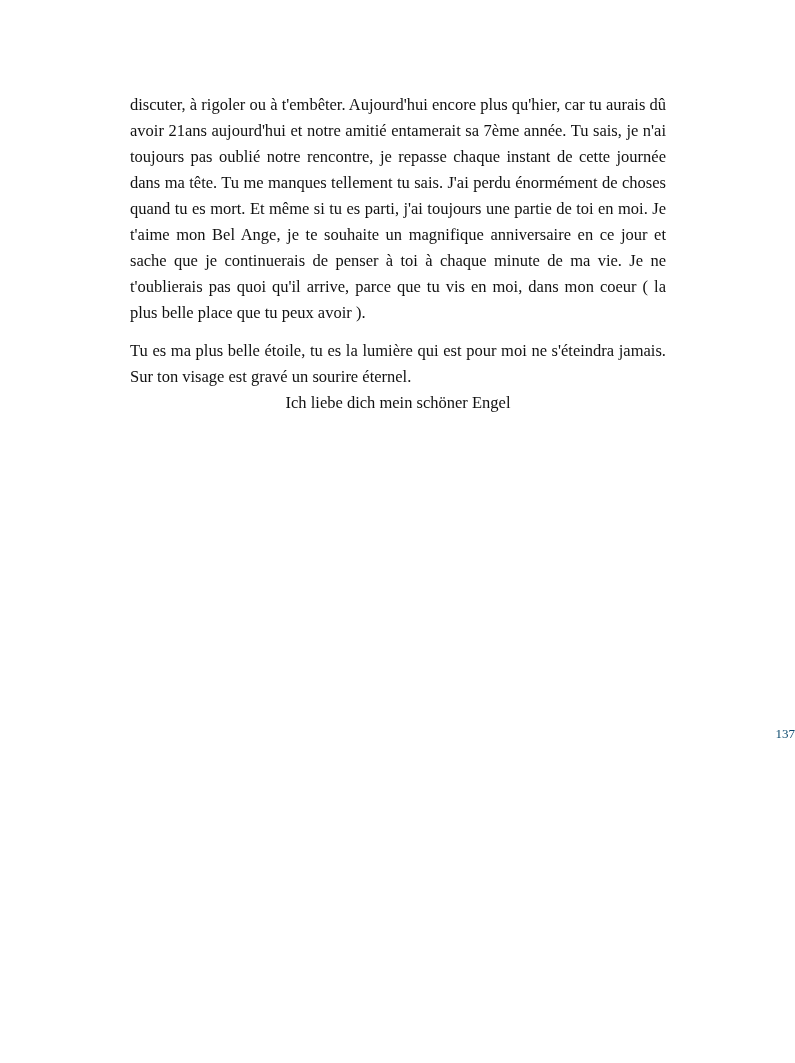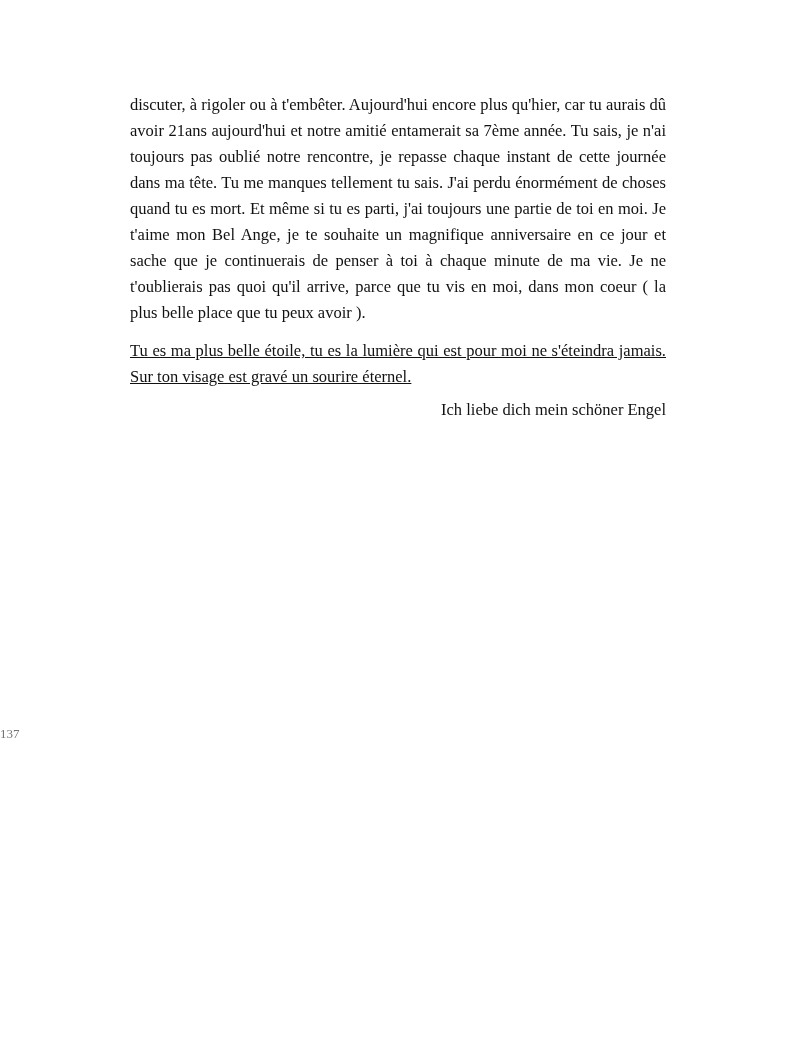--- a/index.html
+++ b/index.html
@@ -31,8 +31,7 @@
     text-justify: inter-word;
   }
   .para-justified.no-bottom {
-    margin-bottom: 7px;
-    text-decoration: underline;
+    margin-bottom: 0;
   }
   .plain-line {
     margin: 0;

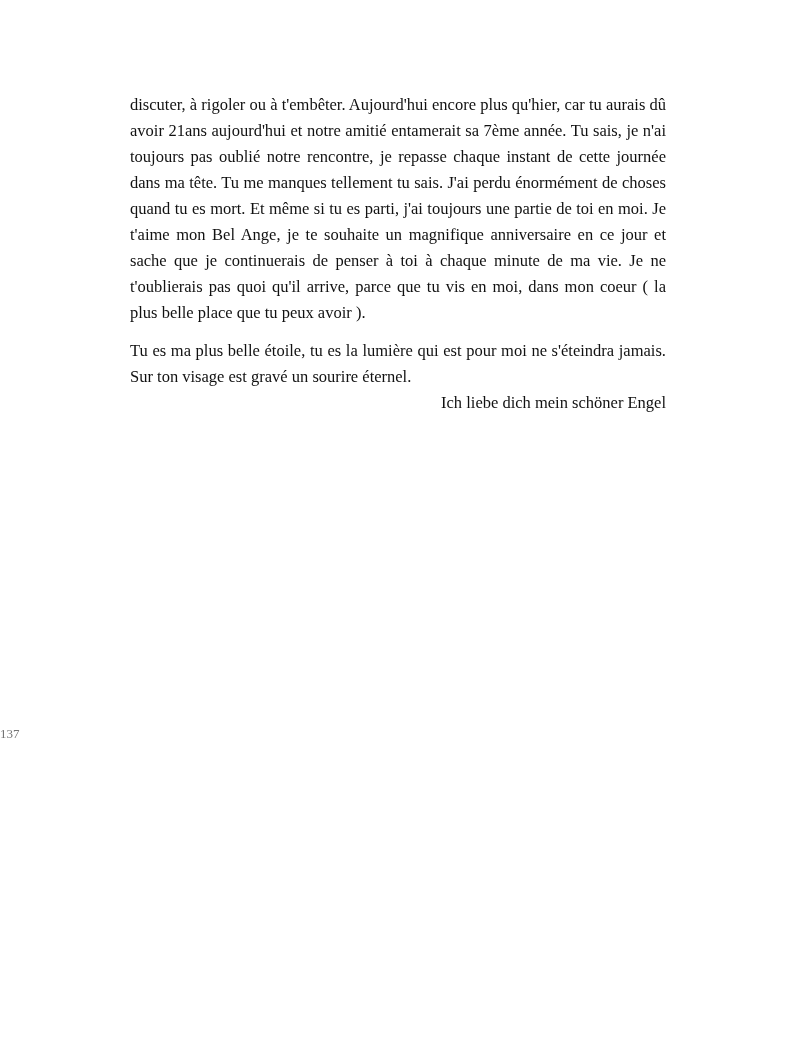--- a/index.html
+++ b/index.html
@@ -35,7 +35,7 @@
   }
   .plain-line {
     margin: 0;
-    text-align: right;
+    text-align: center;
   }
   .page-number {
     position: absolute;

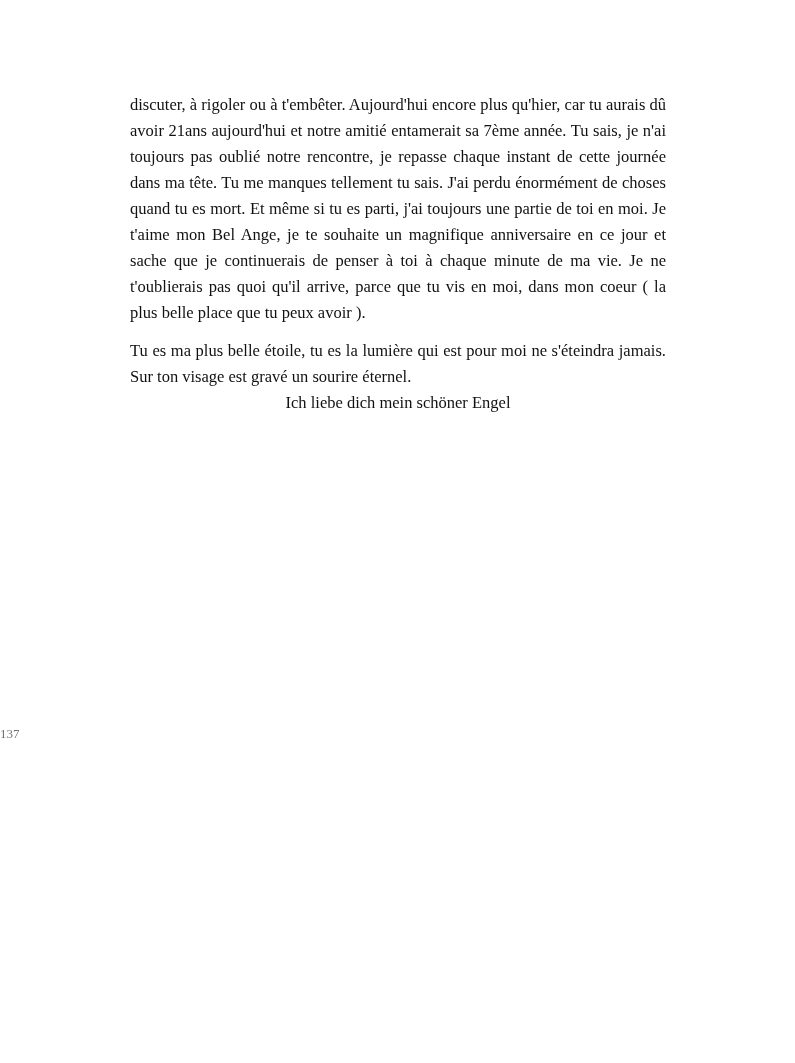--- a/index.html
+++ b/index.html
@@ -42,9 +42,9 @@
     bottom: 32px;
     left: 0;
     width: 100%;
-    text-align: left;
+    text-align: right;
     font-size: 13px;
-    color: #737373;
+    color: #0c4a6e;
     font-family: "Liberation Serif", "DejaVu Serif", serif;
   }
 </style>

